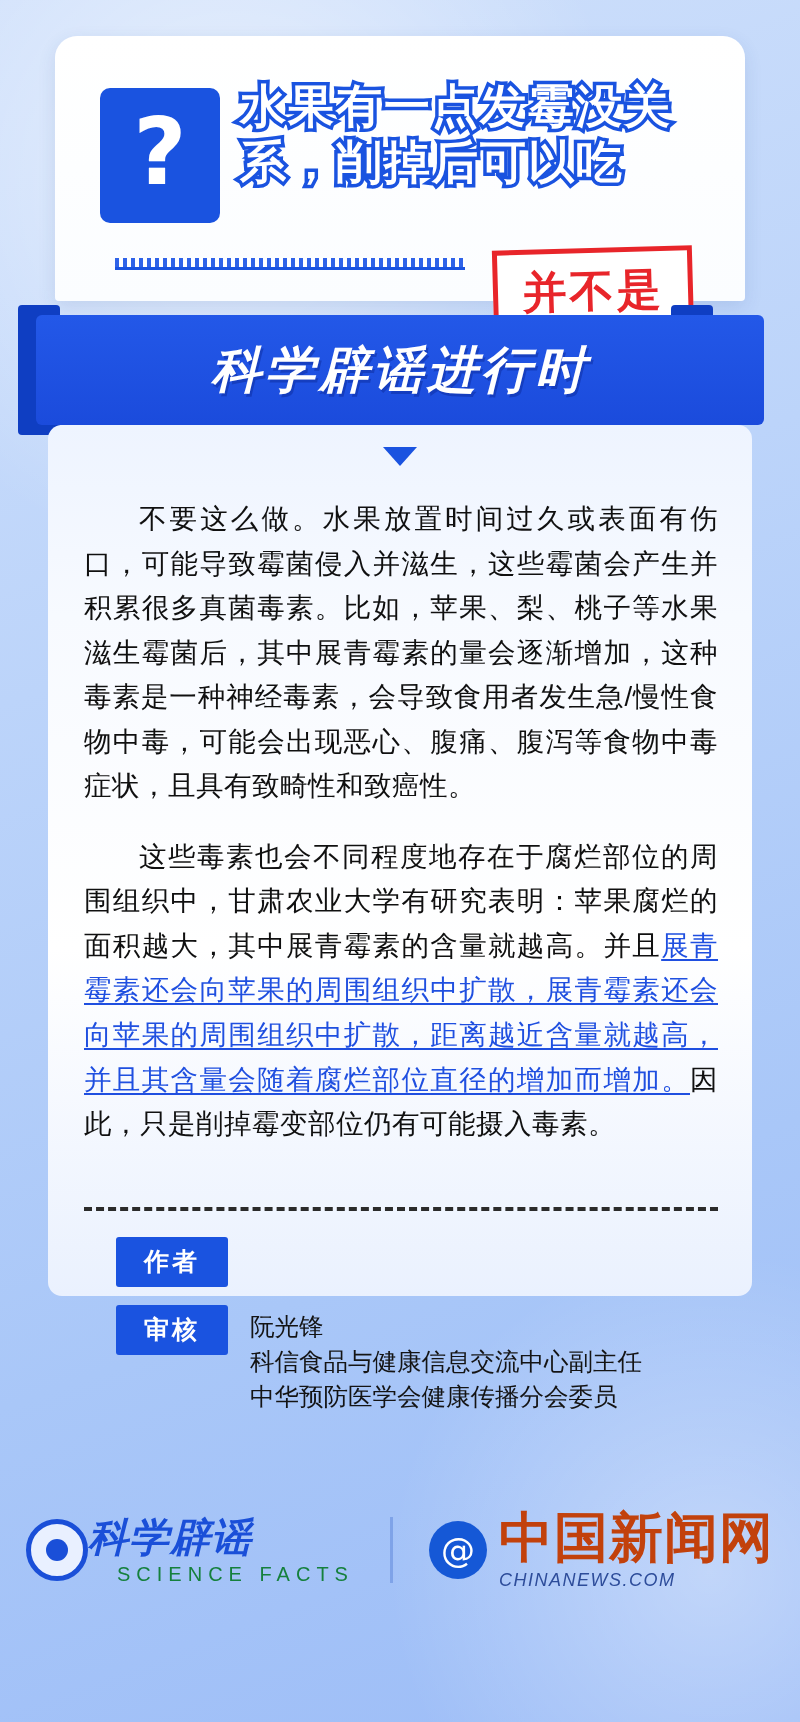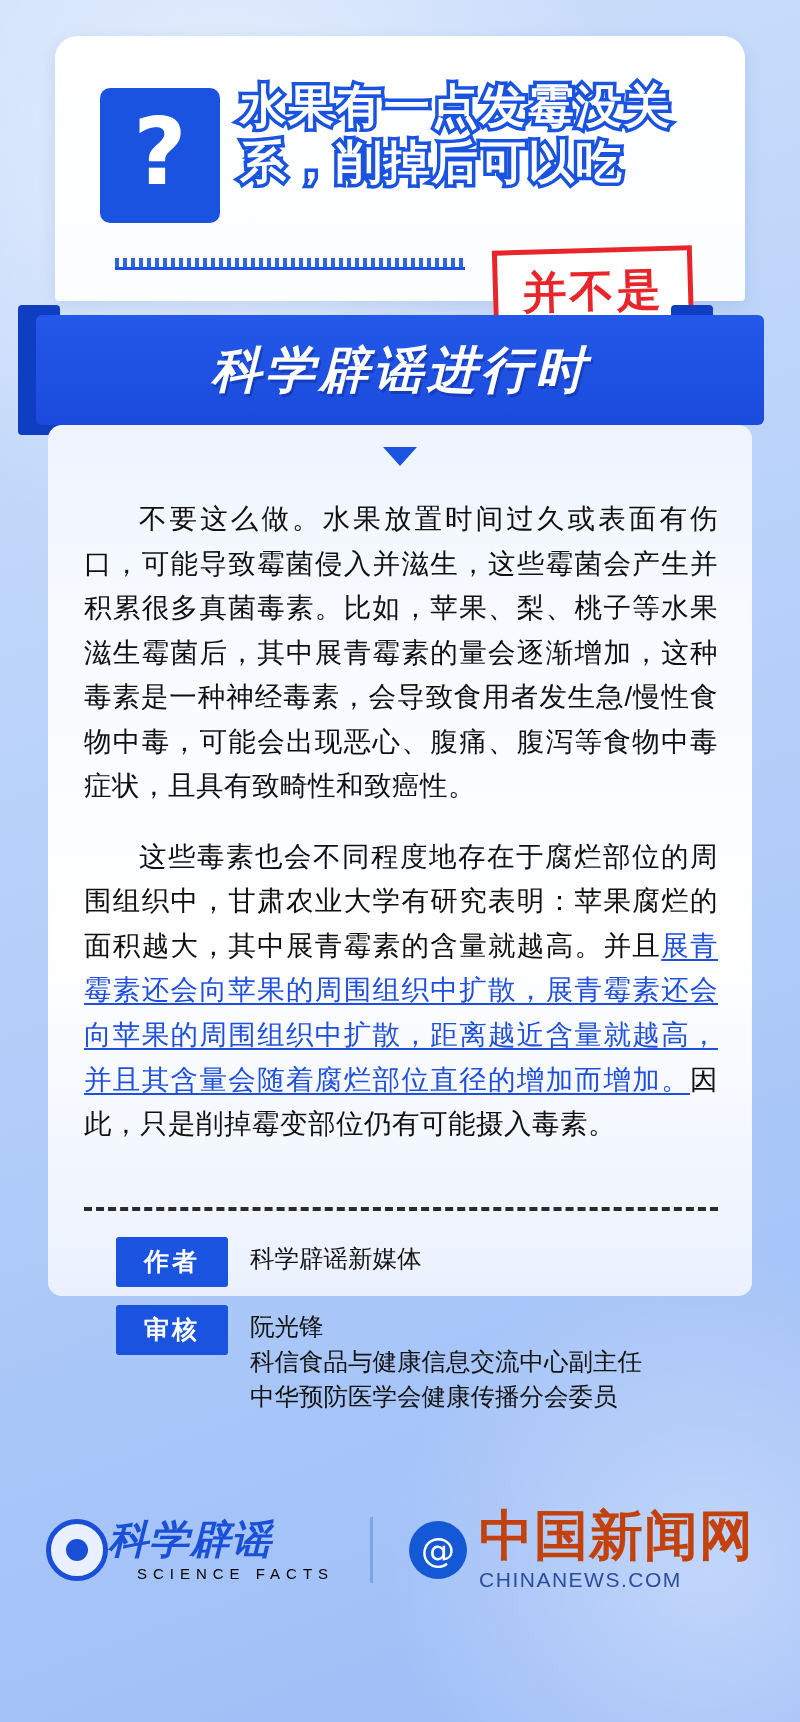--- a/index.html
+++ b/index.html
@@ -317,9 +317,6 @@
   <div class="credits">
     <div class="credit-row">
       <div class="tag">作者</div>
-      <div class="credit-text">
-        <div>科学辟谣新媒体</div>
-      </div>
     </div>
     <div class="credit-row">
       <div class="tag">审核</div>

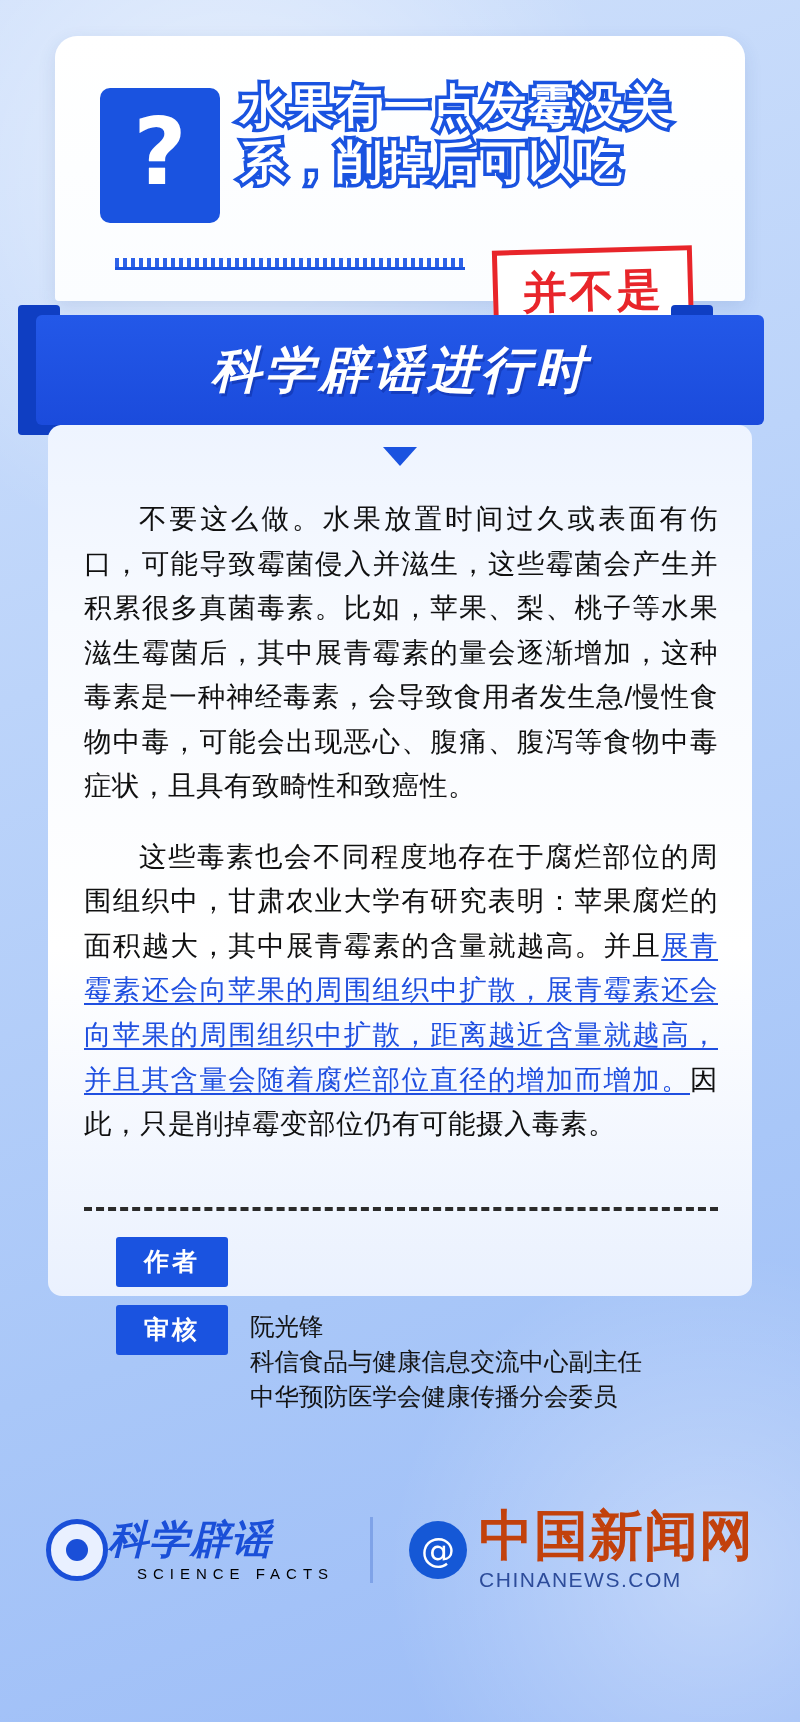--- a/index.html
+++ b/index.html
@@ -242,8 +242,8 @@
   }
   .logo-left .ltext .small {
     margin-top: 7px;
-    color: #000000;
-    font-size: 15px;
+    color: #15803d;
+    font-size: 20px;
     letter-spacing: 6px;
     margin-left: 29px;
   }

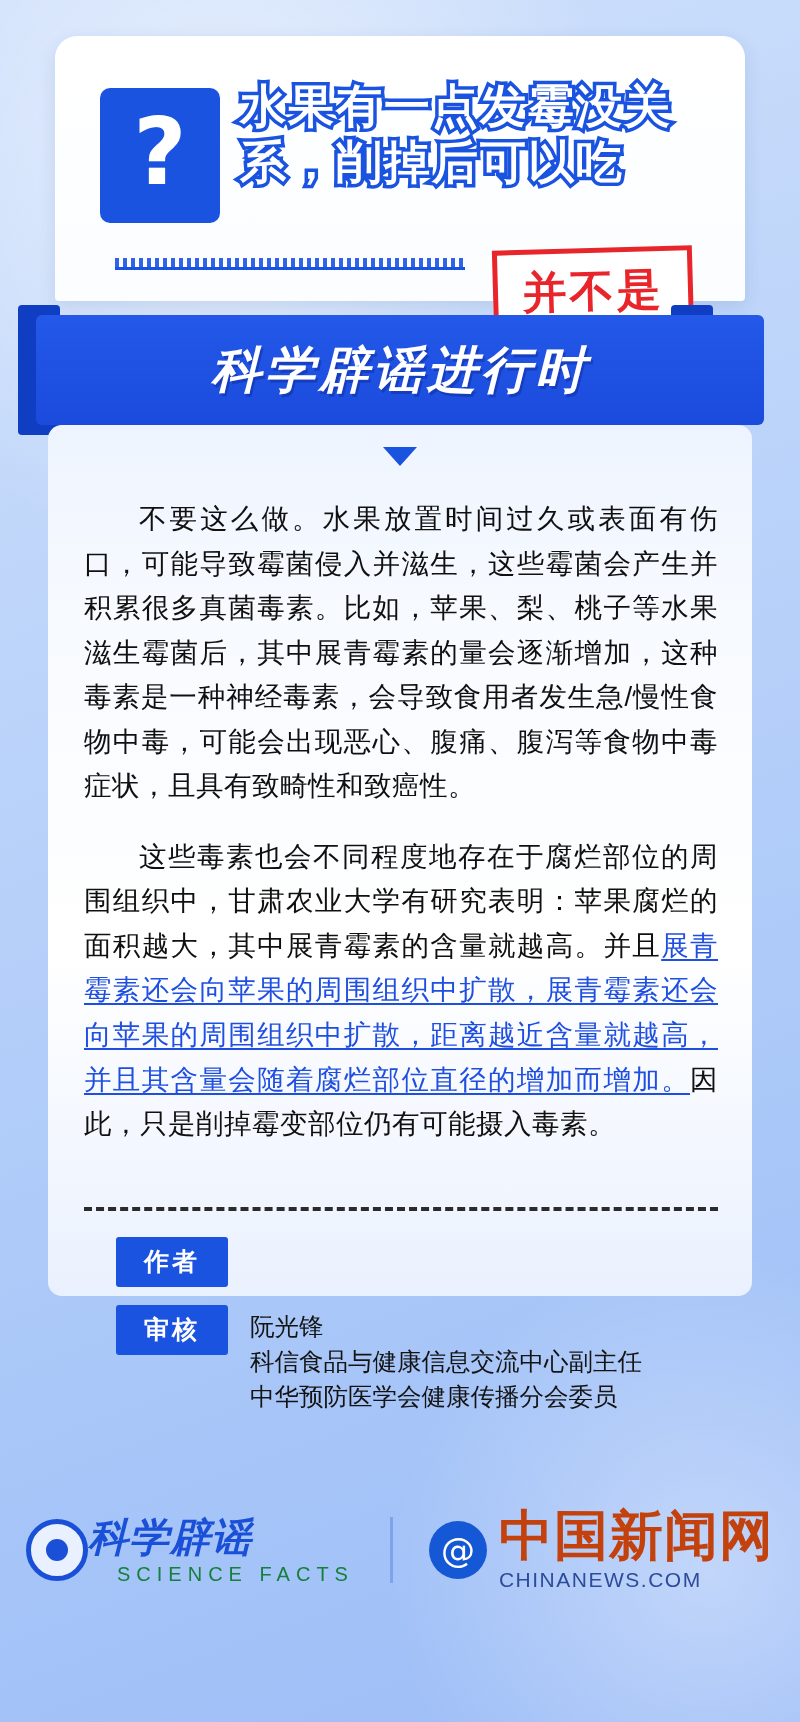--- a/index.html
+++ b/index.html
@@ -275,8 +275,9 @@
   .logo-right .rtext .small {
     margin-top: 6px;
     color: #2d4c9a;
-    font-size: 21px;
+    font-size: 18px;
     letter-spacing: 1.5px;
+    font-style: italic;
   }
 </style>
 </head>

